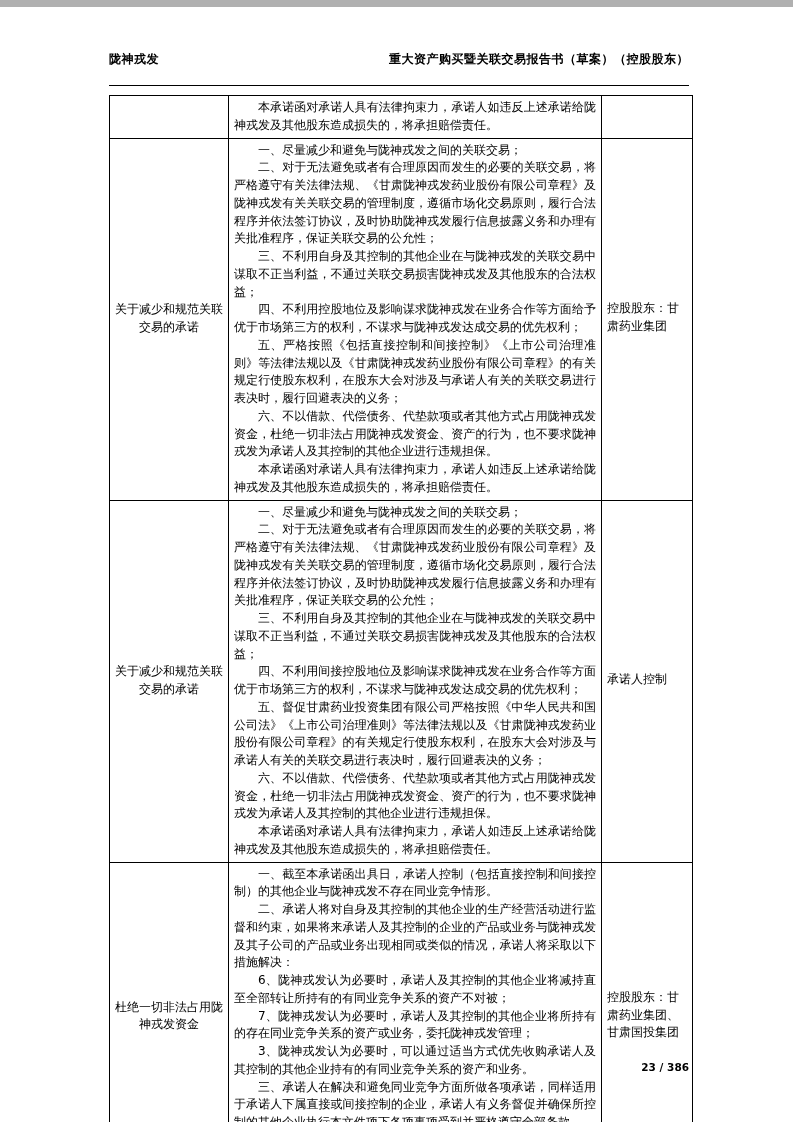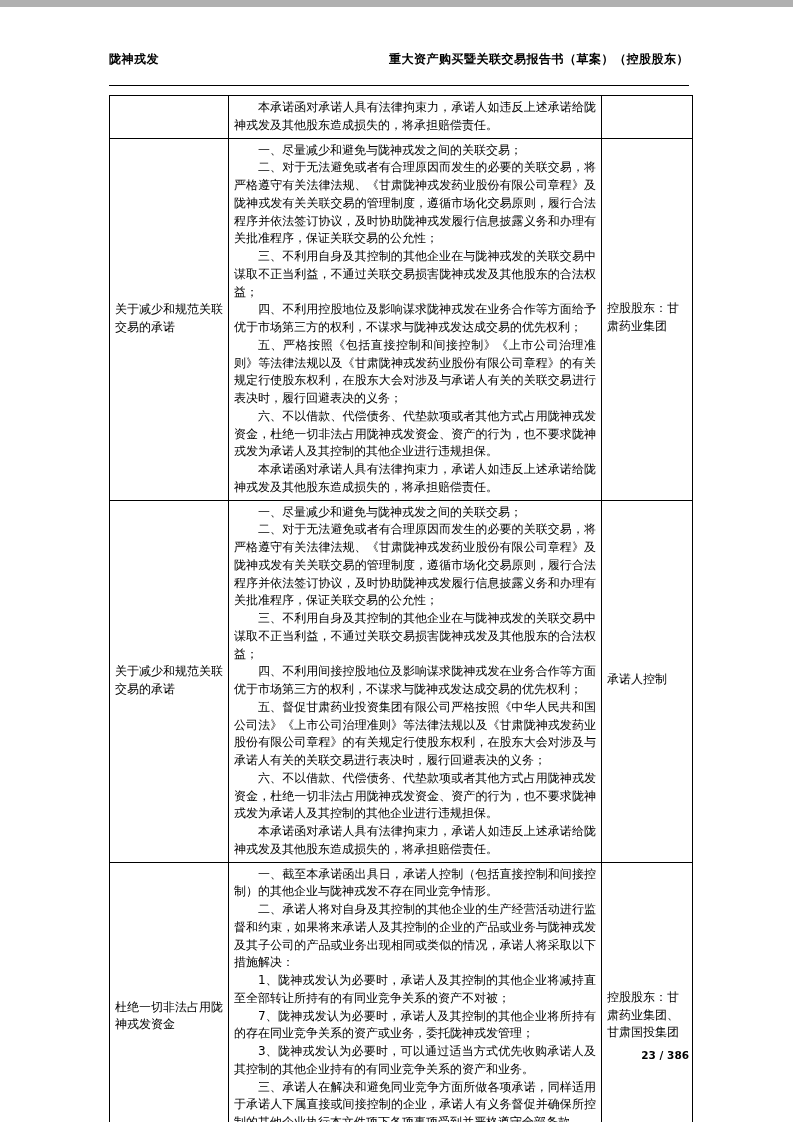--- a/index.html
+++ b/index.html
@@ -78,6 +78,7 @@
   }
   td.col-title {
     width: 108px;
+    text-align: center;
   }
   td.col-body {
     width: 362px;

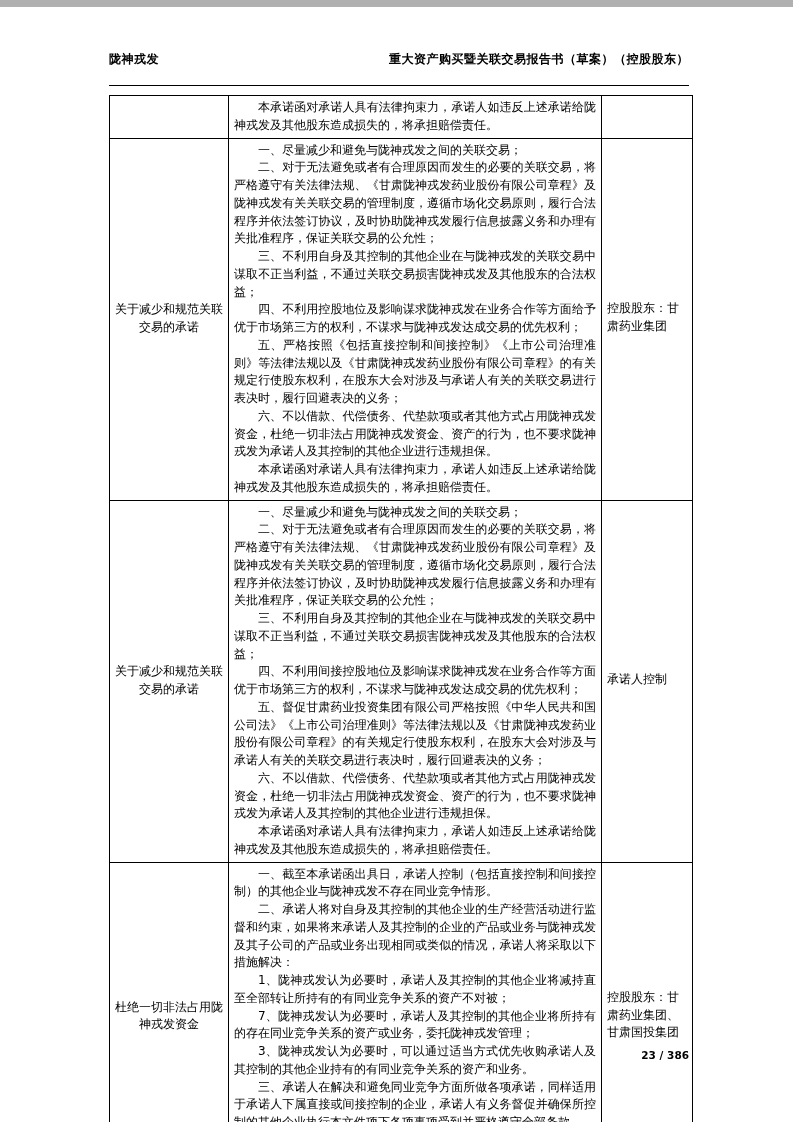--- a/index.html
+++ b/index.html
@@ -163,7 +163,7 @@
             <td class="col-body">
               <p class="p">一、截至本承诺函出具日，承诺人控制（包括直接控制和间接控制）的其他企业与陇神戎发不存在同业竞争情形。</p>
               <p class="p">二、承诺人将对自身及其控制的其他企业的生产经营活动进行监督和约束，如果将来承诺人及其控制的企业的产品或业务与陇神戎发及其子公司的产品或业务出现相同或类似的情况，承诺人将采取以下措施解决：</p>
-              <p class="p">1、陇神戎发认为必要时，承诺人及其控制的其他企业将减持直至全部转让所持有的有同业竞争关系的资产不对被；</p>
+              <p class="p">6、陇神戎发认为必要时，承诺人及其控制的其他企业将减持直至全部转让所持有的有同业竞争关系的资产不对被；</p>
               <p class="p">7、陇神戎发认为必要时，承诺人及其控制的其他企业将所持有的存在同业竞争关系的资产或业务，委托陇神戎发管理；</p>
               <p class="p">3、陇神戎发认为必要时，可以通过适当方式优先收购承诺人及其控制的其他企业持有的有同业竞争关系的资产和业务。</p>
               <p class="p">三、承诺人在解决和避免同业竞争方面所做各项承诺，同样适用于承诺人下属直接或间接控制的企业，承诺人有义务督促并确保所控制的其他企业执行本文件项下各项事项受到并严格遵守全部条款。</p>

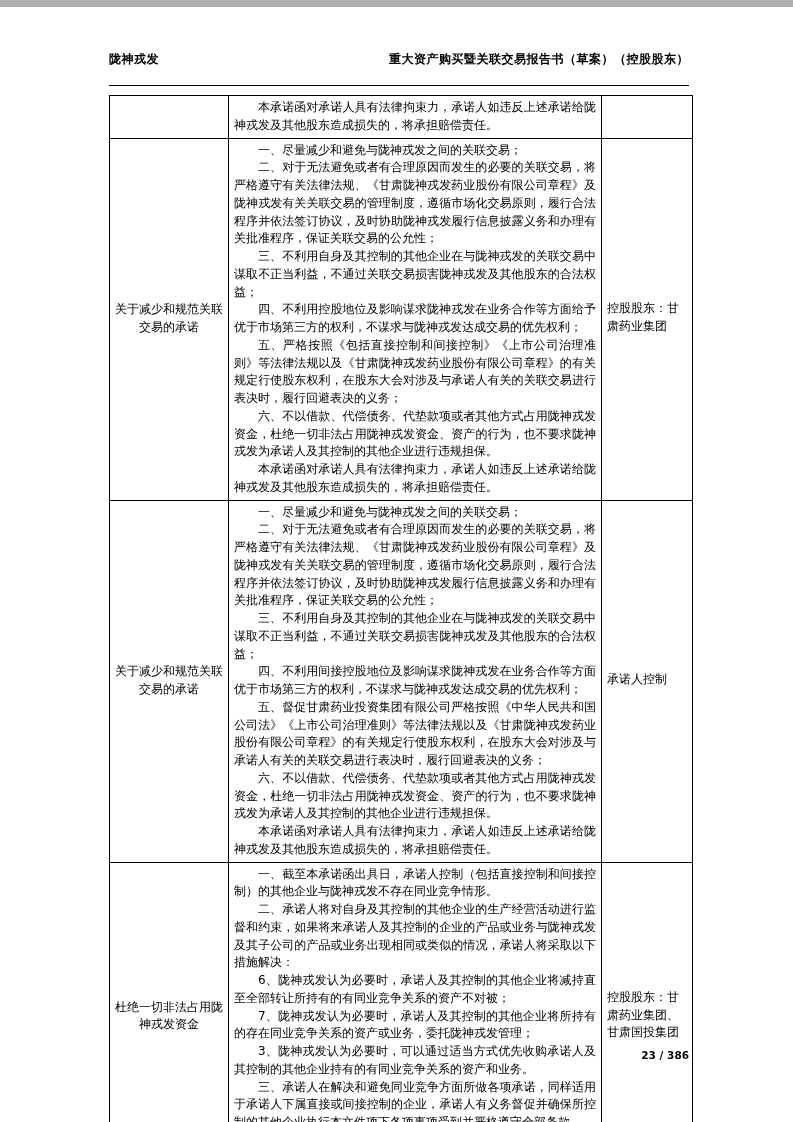--- a/index.html
+++ b/index.html
@@ -99,7 +99,7 @@
   
   .footer {
     position: absolute;
-    bottom: 68px;
+    bottom: 56px;
     left: 37px;
     width: 580px;
     text-align: right;

